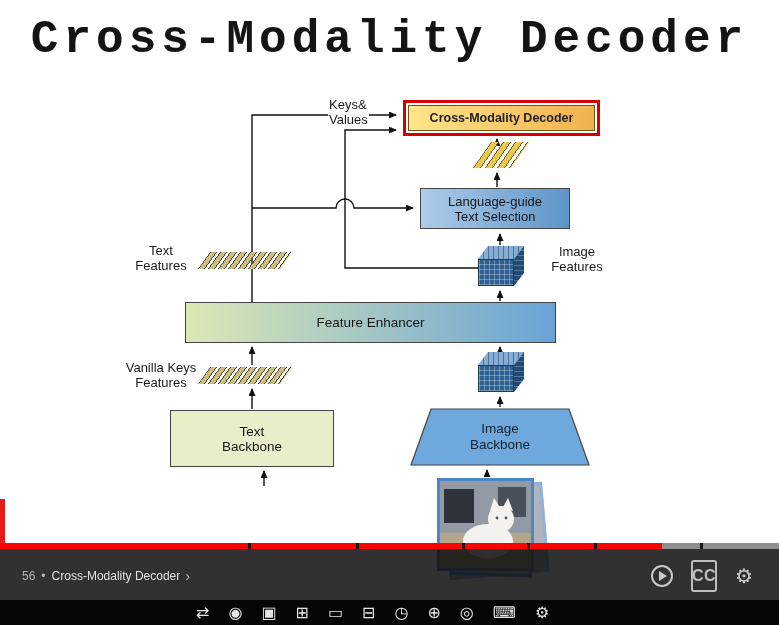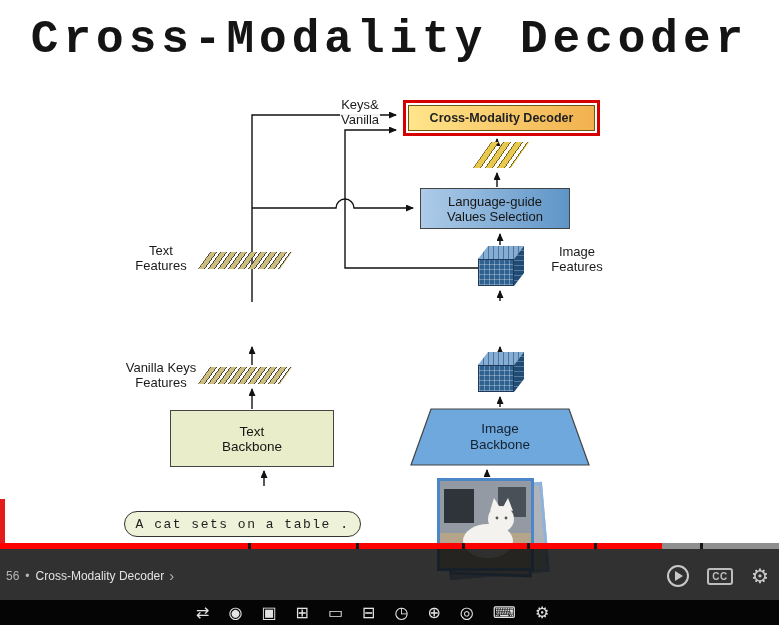--- a/index.html
+++ b/index.html
@@ -10,7 +10,7 @@
     font-family:"Liberation Mono",monospace;font-weight:700;font-size:46px;letter-spacing:5px;color:#141414;}
   .connectors{position:absolute;left:0;top:0;}
   .lbl{position:absolute;font-size:13px;line-height:15px;color:#1a1a1a;text-align:center;}
-  .lbl.right{text-align:center;}
+  .lbl.right{text-align:left;}
   .halo{background:rgba(255,255,255,.92);padding:0 1px;}
   .box{position:absolute;border:1px solid #444;display:flex;flex-direction:column;align-items:center;justify-content:center;
     font-size:13px;line-height:15px;color:#161616;text-align:right;}

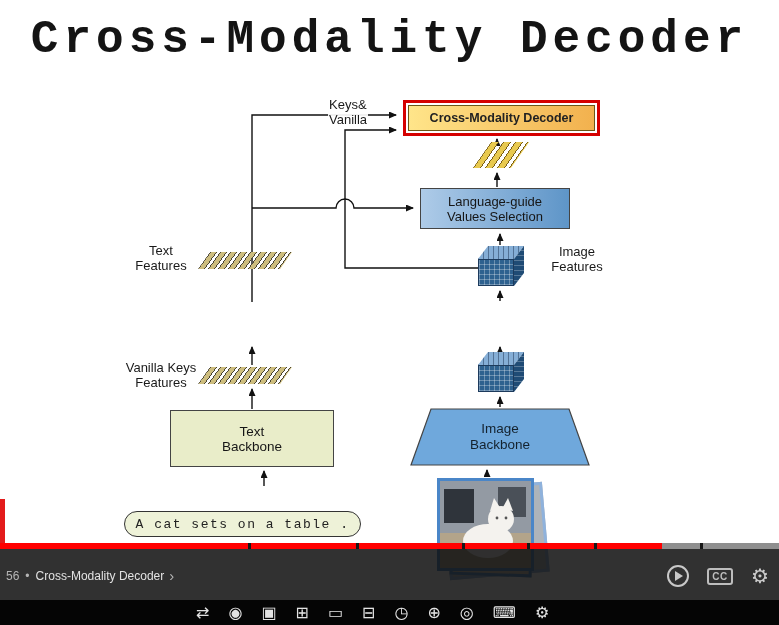--- a/index.html
+++ b/index.html
@@ -99,7 +99,7 @@
 
     <div class="lbl right" style="left:328px;top:97px;width:64px;">
       <span class="halo">Keys&amp;</span><br>
-      <span class="halo">Vanilla</span>
+      <span class="halo">Values</span>
     </div>
 
     <div class="cmd-outer">

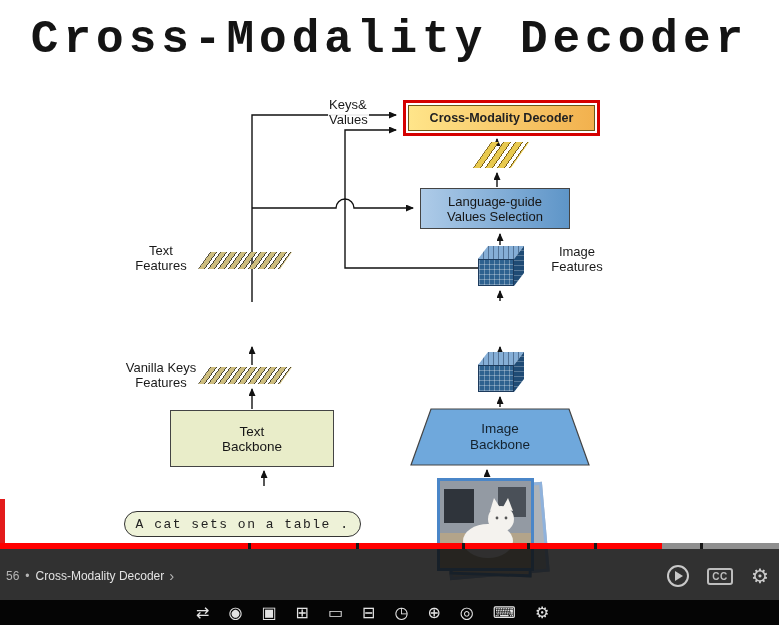--- a/index.html
+++ b/index.html
@@ -110,7 +110,7 @@
 
     <div class="box lqs">
       <span>Language-guide</span>
-      <span>Values Selection</span>
+      <span>Text Selection</span>
     </div>
 
     <div class="lbl" style="left:130px;top:243px;width:62px;">

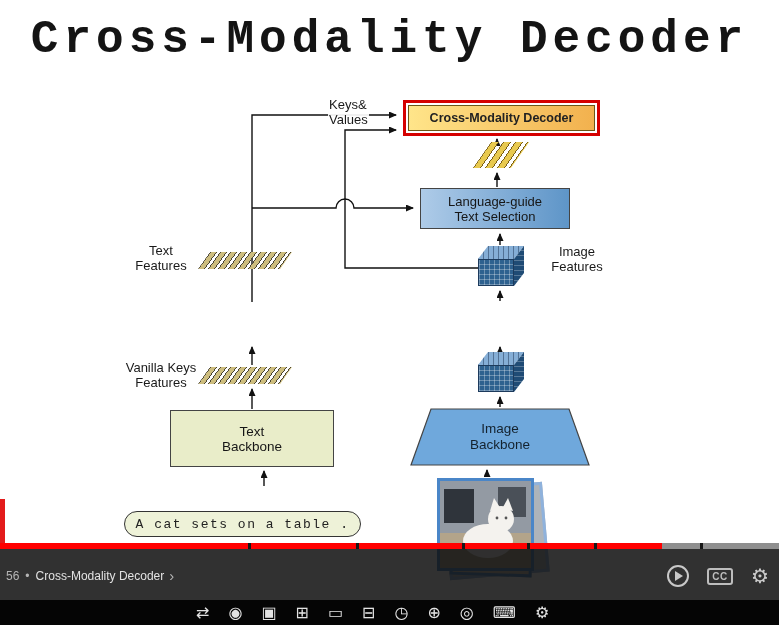--- a/index.html
+++ b/index.html
@@ -129,6 +129,9 @@
       <span>Features</span>
     </div>
 
+    <div class="box fe">
+      <span>Feature Enhancer</span>
+    </div>
 
     <div class="lbl" style="left:122px;top:360px;width:78px;">
       <span>Vanilla Keys</span><br>

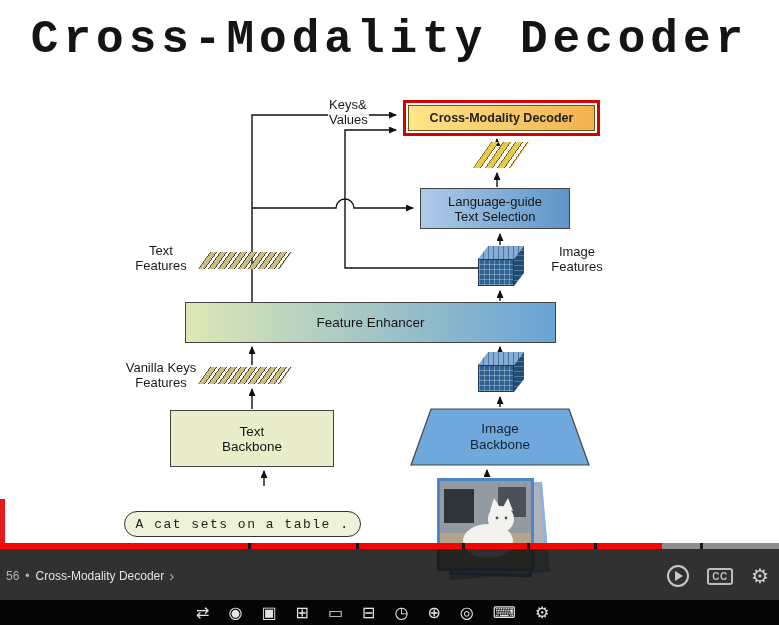--- a/index.html
+++ b/index.html
@@ -160,7 +160,6 @@
       </div>
     </div>
 
-    <div class="pill p2">A cat sets on a table .</div>
 
     <div class="photo back"></div>
     <div class="photo small"></div>

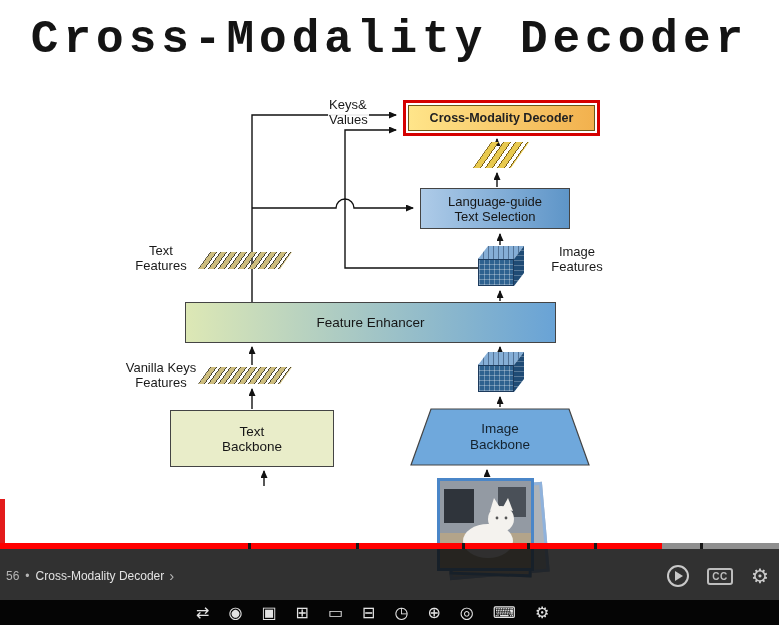--- a/index.html
+++ b/index.html
@@ -51,7 +51,7 @@
   .ptrack{position:absolute;inset:0;}
   .pwatched{position:absolute;left:0;top:0;height:100%;}
   .pgap{position:absolute;top:0;width:3px;height:100%;background:#161616;}
-  .controls{position:absolute;left:0;right:0;top:20px;height:26px;display:flex;align-items:center;padding:0 6px;color:#cfcfcf;text-align:center;}
+  .controls{position:absolute;left:0;right:0;top:20px;height:26px;display:flex;align-items:center;padding:0 22px;color:#cfcfcf;text-align:center;}
   .chap-time{font-size:12px;color:#b5b5b5;}
   .chap-bullet{font-size:12px;color:#b5b5b5;margin:0 6px;}
   .chap-title{font-size:12px;color:#e2e2e2;}

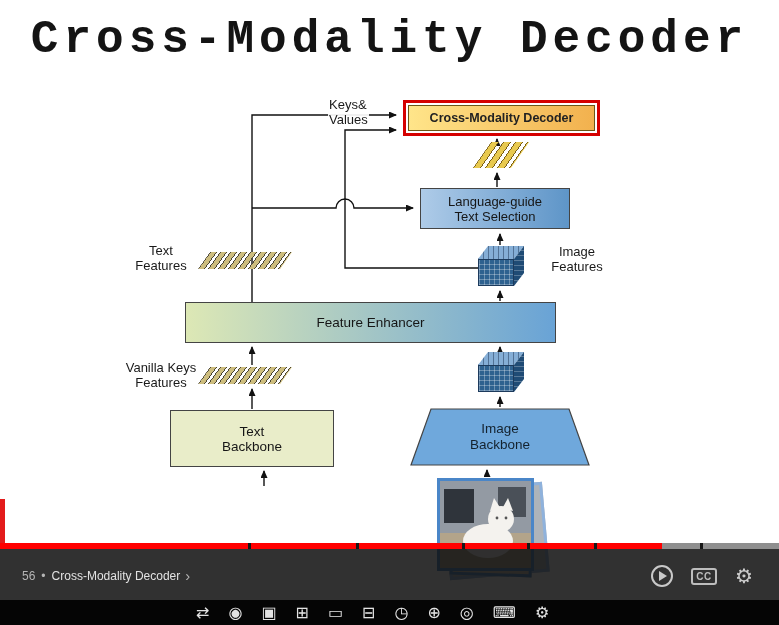--- a/index.html
+++ b/index.html
@@ -59,8 +59,8 @@
   .right-icons{margin-left:auto;display:flex;align-items:center;gap:18px;padding-right:4px;}
   .play-badge{width:22px;height:22px;border:2px solid #c9c9c9;border-radius:50%;display:flex;align-items:center;justify-content:center;}
   .play-badge .tri{width:0;height:0;border-left:8px solid #c9c9c9;border-top:5px solid transparent;border-bottom:5px solid transparent;margin-left:2px;}
-  .cc-btn{width:26px;height:17px;border:2px solid #bdbdbd;border-radius:3px;display:flex;align-items:center;justify-content:center;
-    font-size:10px;font-weight:700;color:#bdbdbd;letter-spacing:.5px;}
+  .cc-btn{width:26px;height:32px;border:2px solid #bdbdbd;border-radius:3px;display:flex;align-items:center;justify-content:center;
+    font-size:16px;font-weight:700;color:#bdbdbd;letter-spacing:.5px;}
   .gear{font-size:20px;color:#cccccc;line-height:20px;}
   .bottom-strip{position:absolute;left:0;top:600px;width:779px;height:25px;background:#050505;z-index:6;}
   .tbrow{display:flex;align-items:center;gap:19px;padding-left:196px;height:100%;}

